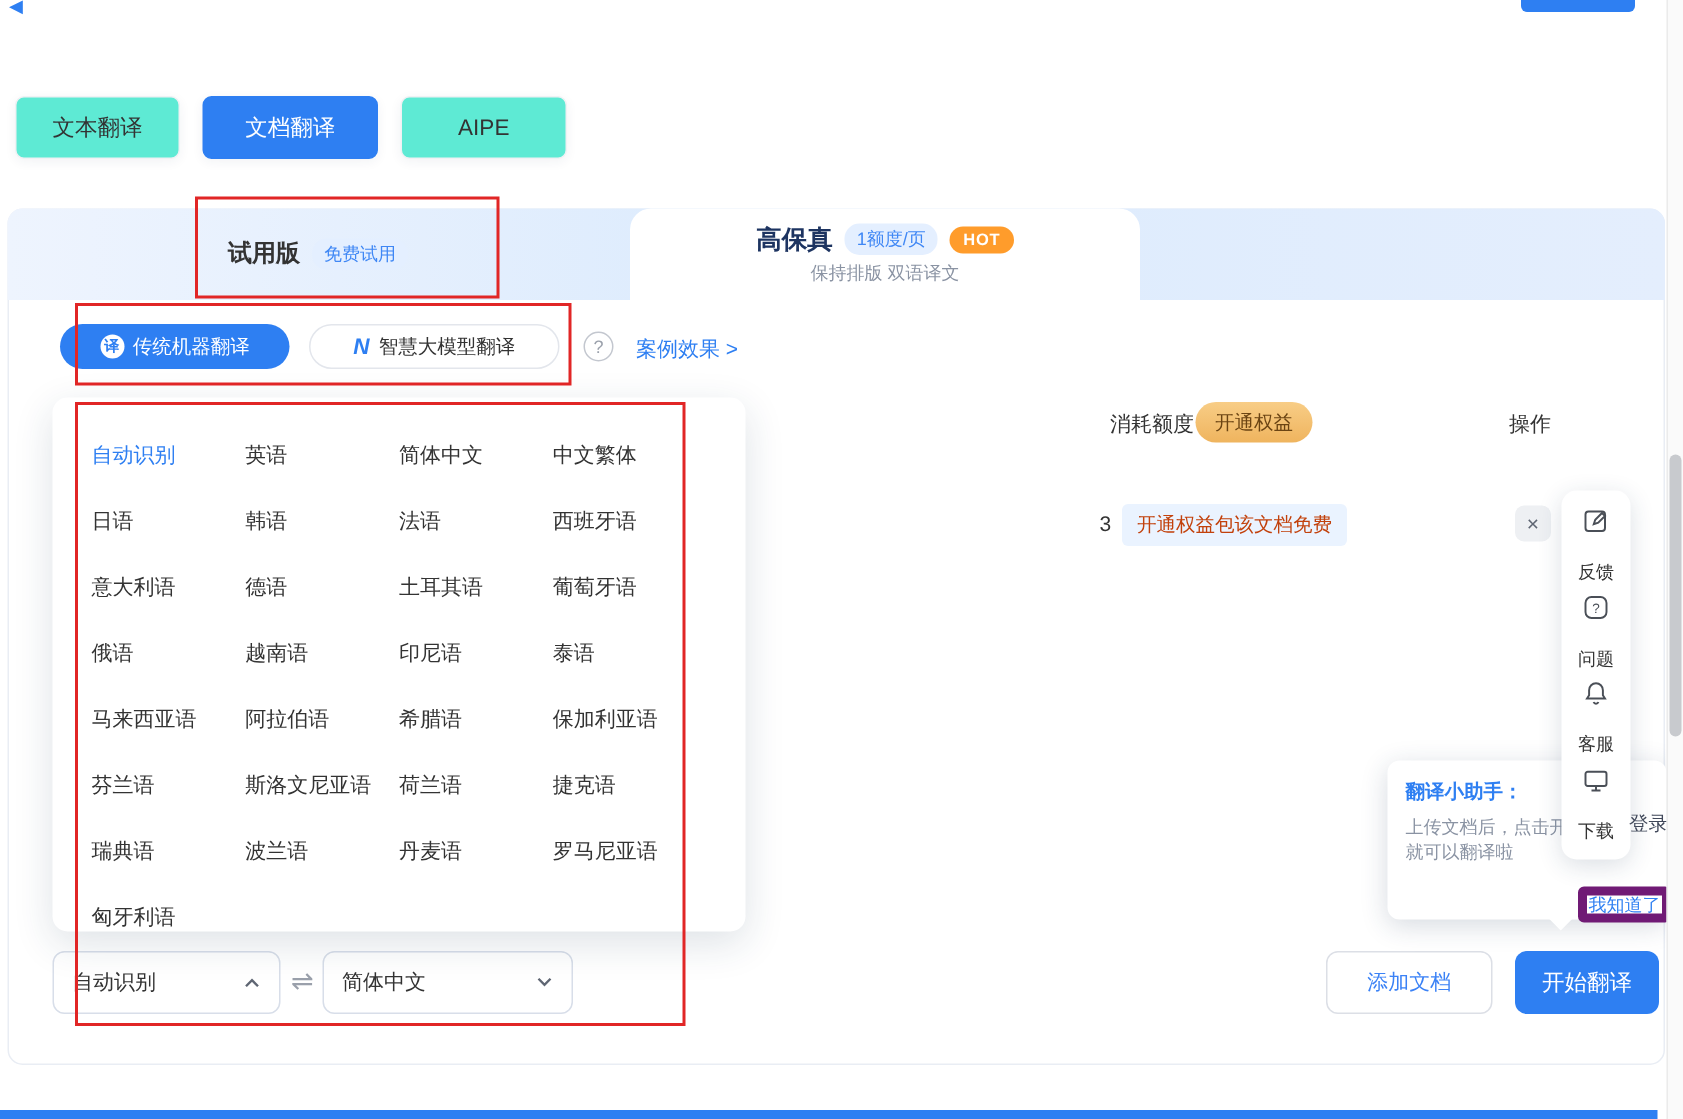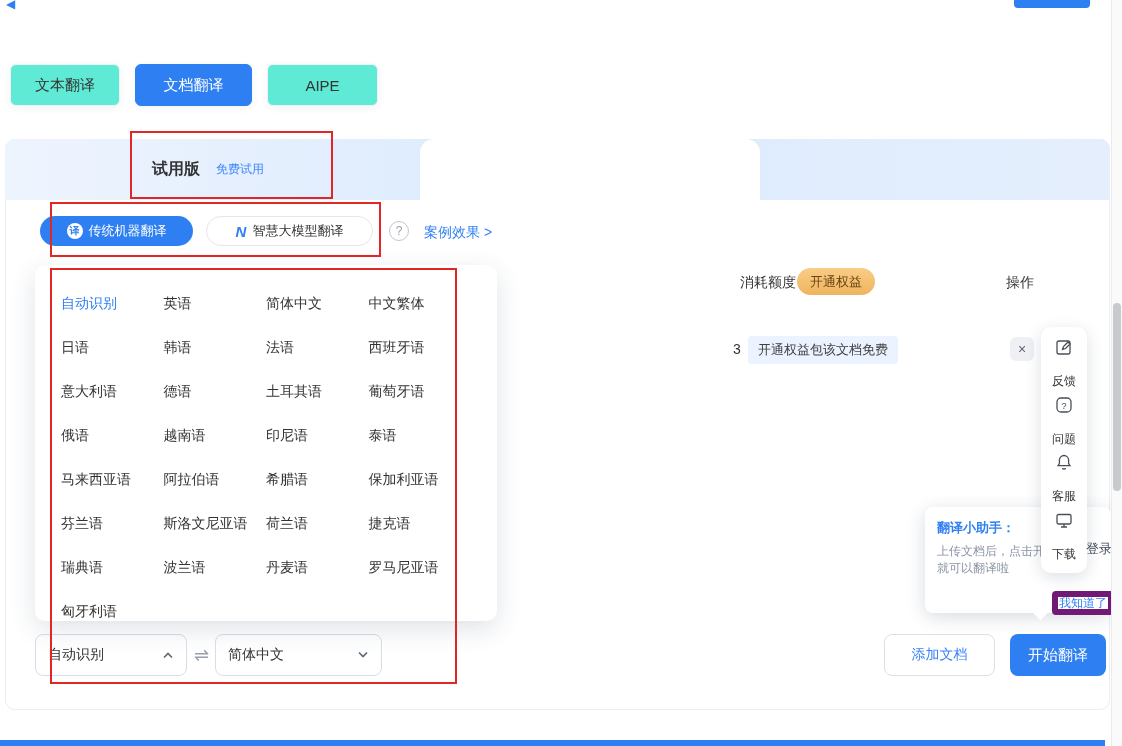--- a/index.html
+++ b/index.html
@@ -109,6 +109,14 @@
     <span class="pill-blue">免费试用</span>
   </div>
 
+  <div class="plan-hifi">
+    <div class="hifi-top">
+      <span class="hifi-title">高保真</span>
+      <span class="pill-blue">1额度/页</span>
+      <span class="hot-pill">HOT</span>
+    </div>
+    <div class="hifi-sub">保持排版 双语译文</div>
+  </div>
 
 
   <div class="engine-pill engine-trad">

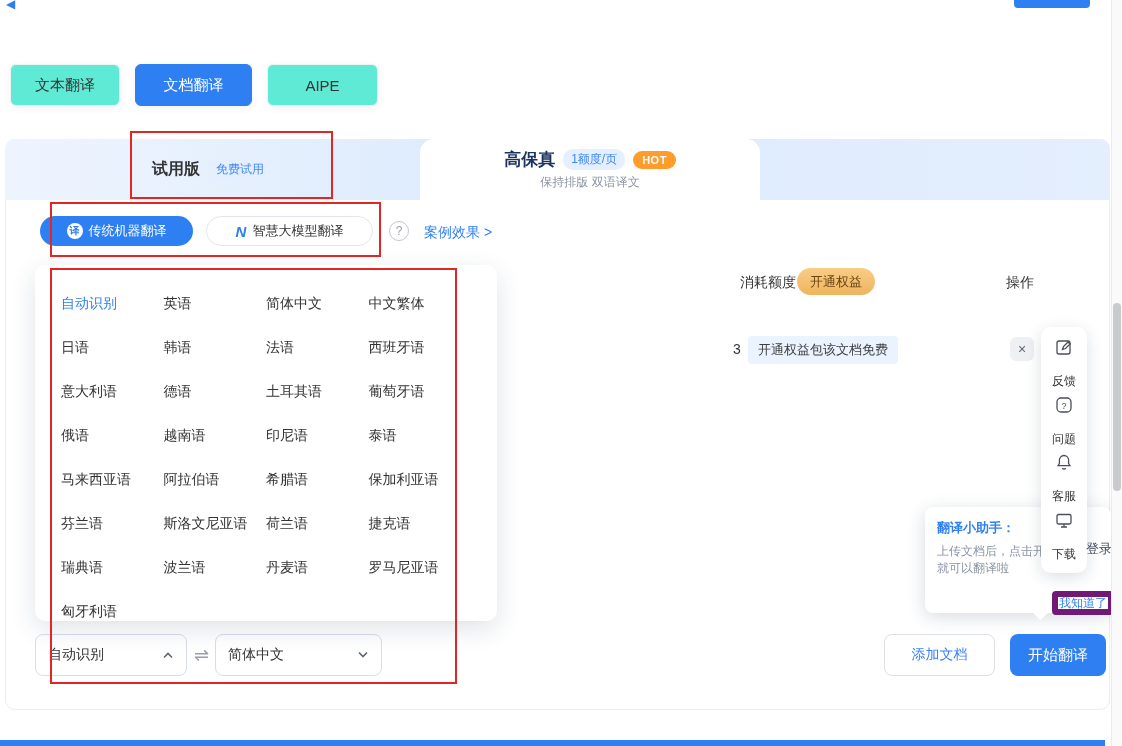--- a/index.html
+++ b/index.html
@@ -51,7 +51,7 @@
   .benefit-pill{position:absolute;left:797px;top:268px;height:27px;padding:0 13px;display:flex;align-items:center;background:linear-gradient(#f8cd86,#efb45e);color:#6b4413;font-size:13px;border-radius:14px;z-index:4;cursor:pointer;white-space:nowrap;}
   .th-actions{position:absolute;left:1006px;top:274px;font-size:14px;color:#333;z-index:4;}
   .row-credits{position:absolute;left:733px;top:341px;font-size:14px;color:#333;z-index:4;}
-  .row-benefit-tag{position:absolute;left:748px;top:336px;background:#eaf3ff;color:#404040;font-size:13px;padding:5px 10px;border-radius:4px;z-index:4;cursor:pointer;white-space:nowrap;}
+  .row-benefit-tag{position:absolute;left:748px;top:336px;background:#eaf3ff;color:#c2410c;font-size:13px;padding:5px 10px;border-radius:4px;z-index:4;cursor:pointer;white-space:nowrap;}
   .row-close{position:absolute;left:1010px;top:337px;width:24px;height:24px;background:#eef0f3;border-radius:6px;color:#5f6673;font-size:14px;display:flex;align-items:center;justify-content:center;z-index:4;cursor:pointer;}
 
   

